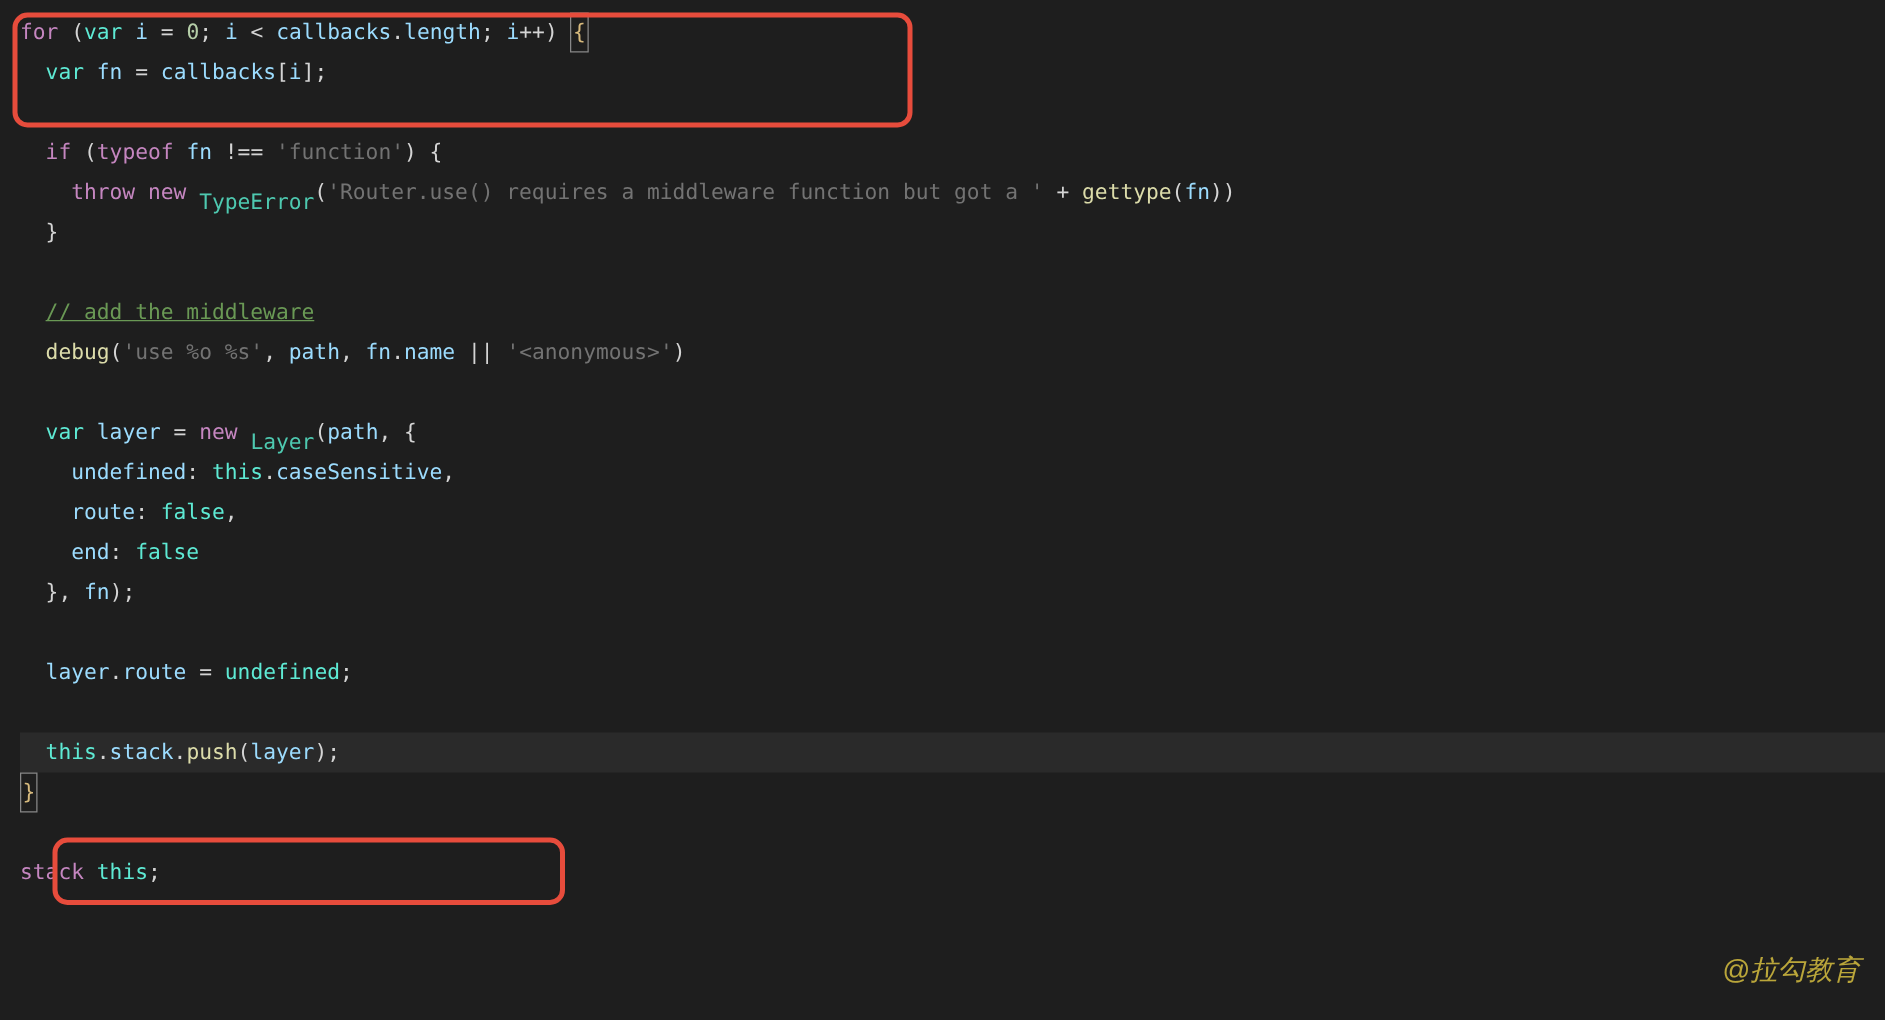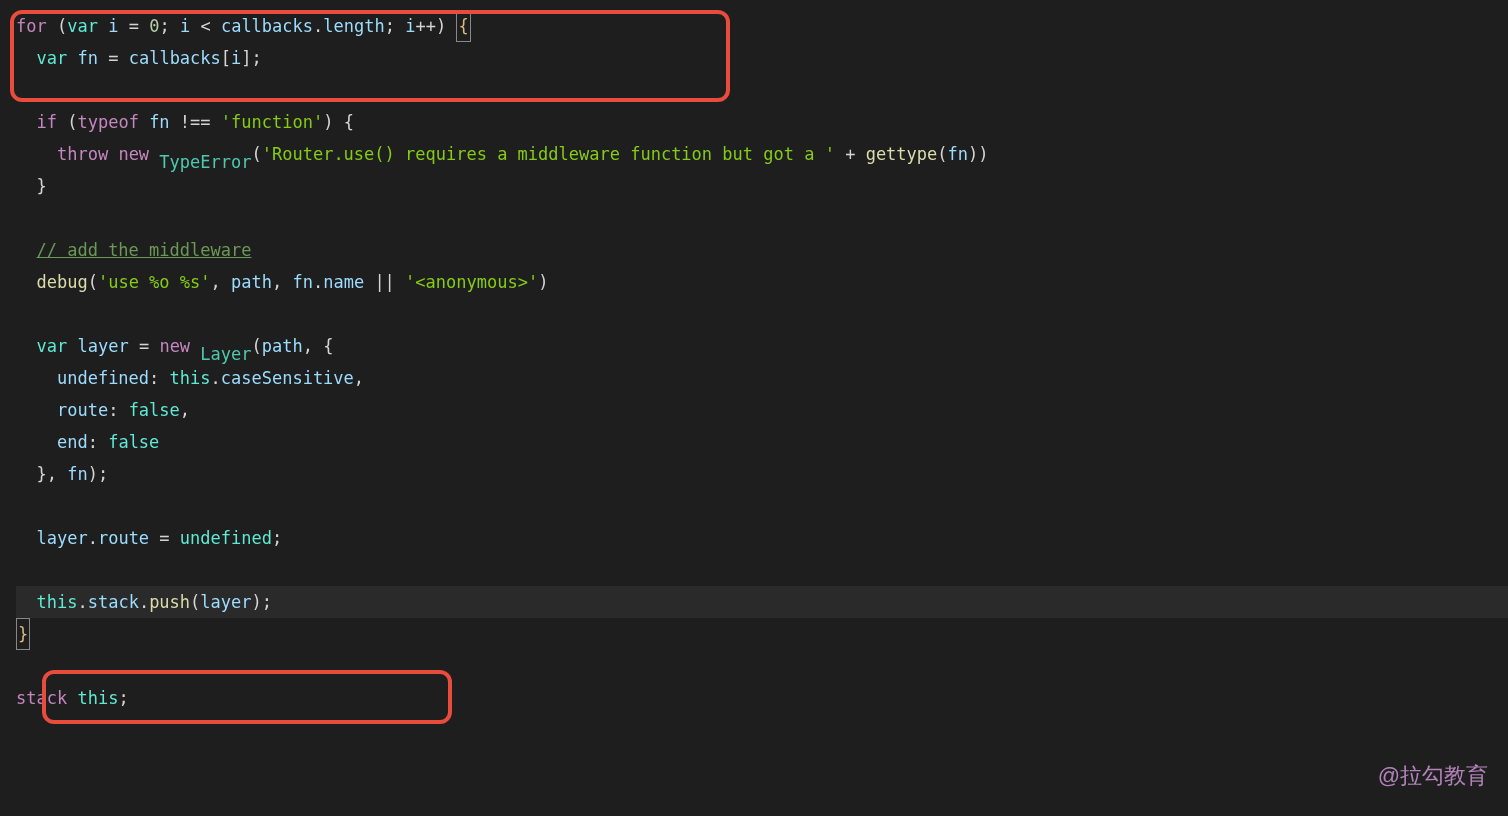--- a/index.html
+++ b/index.html
@@ -38,7 +38,7 @@
     .id { color: #9cdcfe; }        
     .fn { color: #dcdcaa; }        
     .cls { color: #4ec9b0; margin-top: 16px; }       
-    .str { color: #84cc16; }       
+    .str { color: #737373; }       
     .num { color: #b5cea8; }       
     .op { color: #d4d4d4; }        
     .punct { color: #d4d4d4; }     

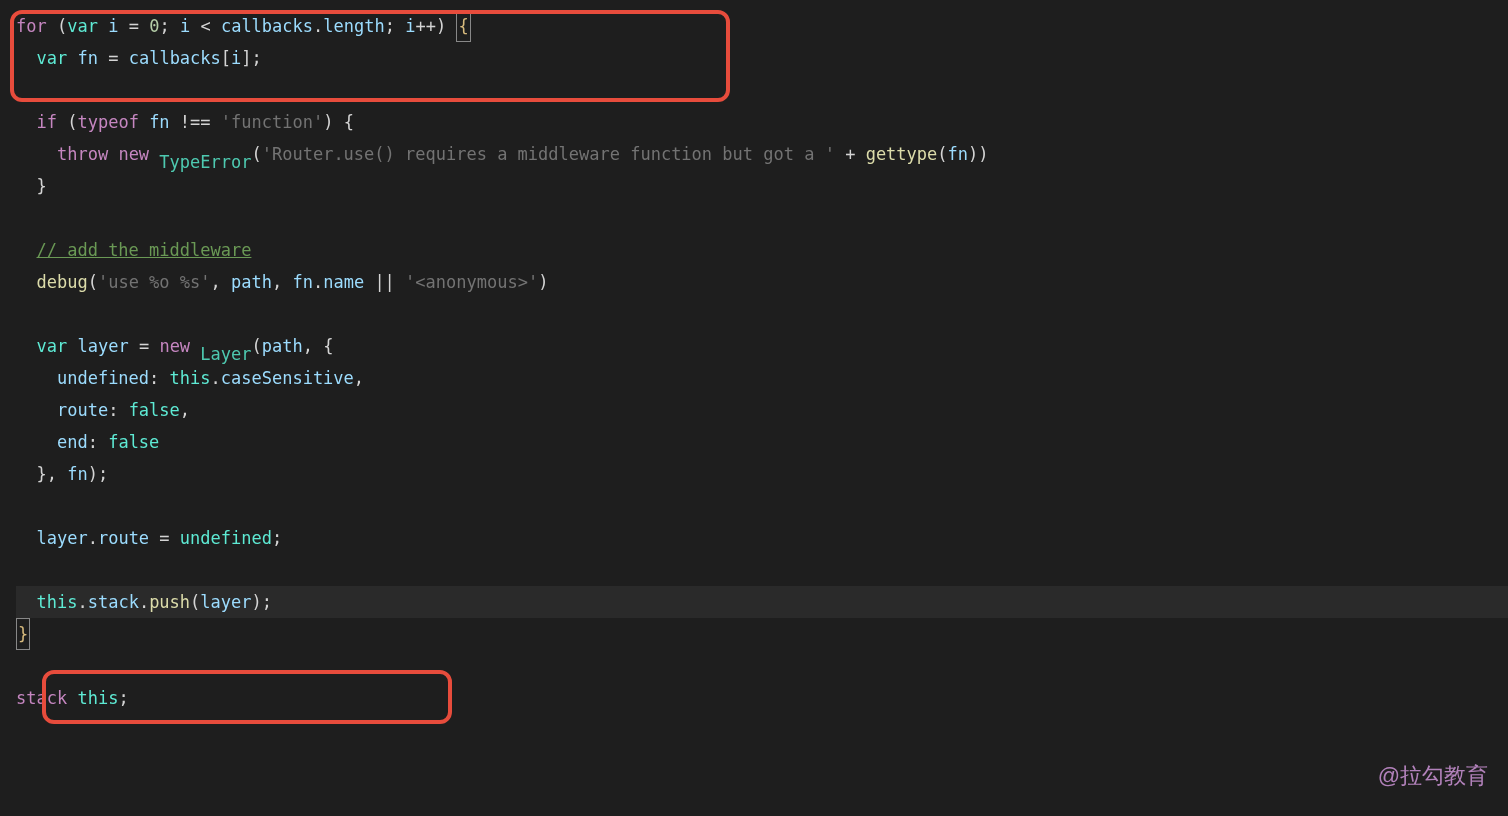--- a/index.html
+++ b/index.html
@@ -73,10 +73,11 @@
       position: absolute;
       right: 20px;
       bottom: 20px;
-      color: #f0abfc;
+      color: #fde047;
       font-size: 22px;
       font-family: sans-serif;
       opacity: 0.7;
+      font-style: italic;
     }
   </style>
 </head>

